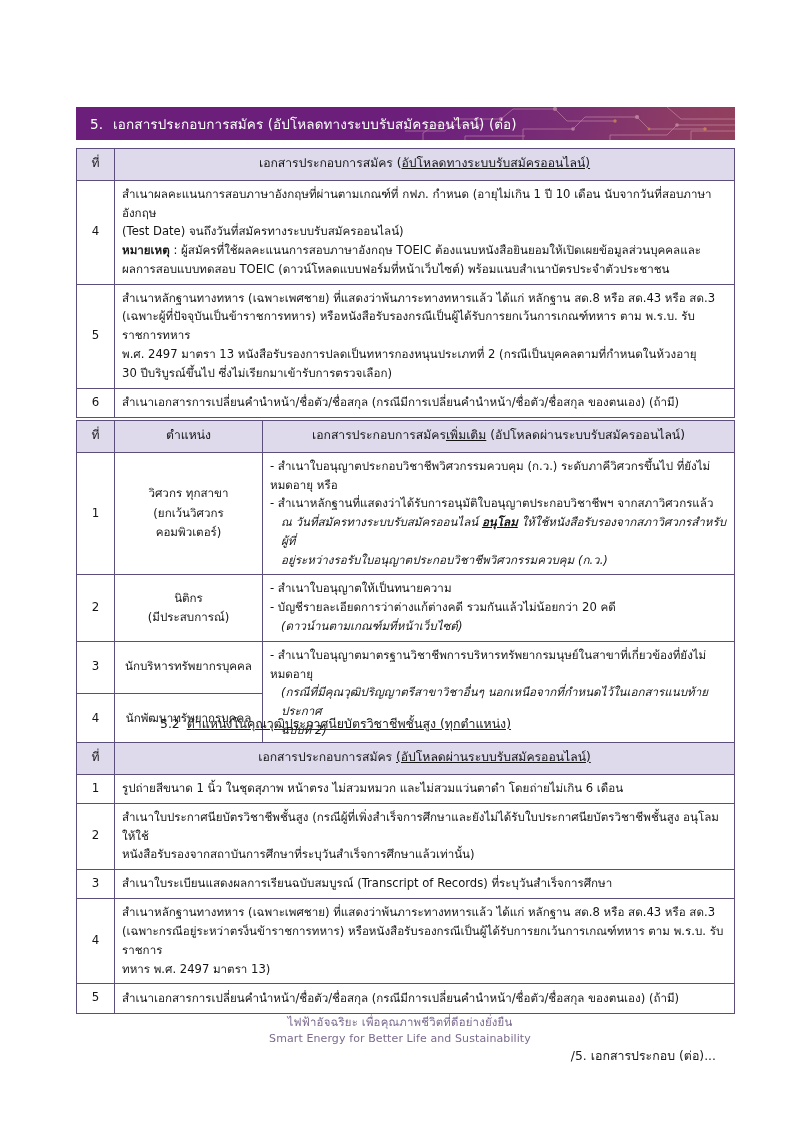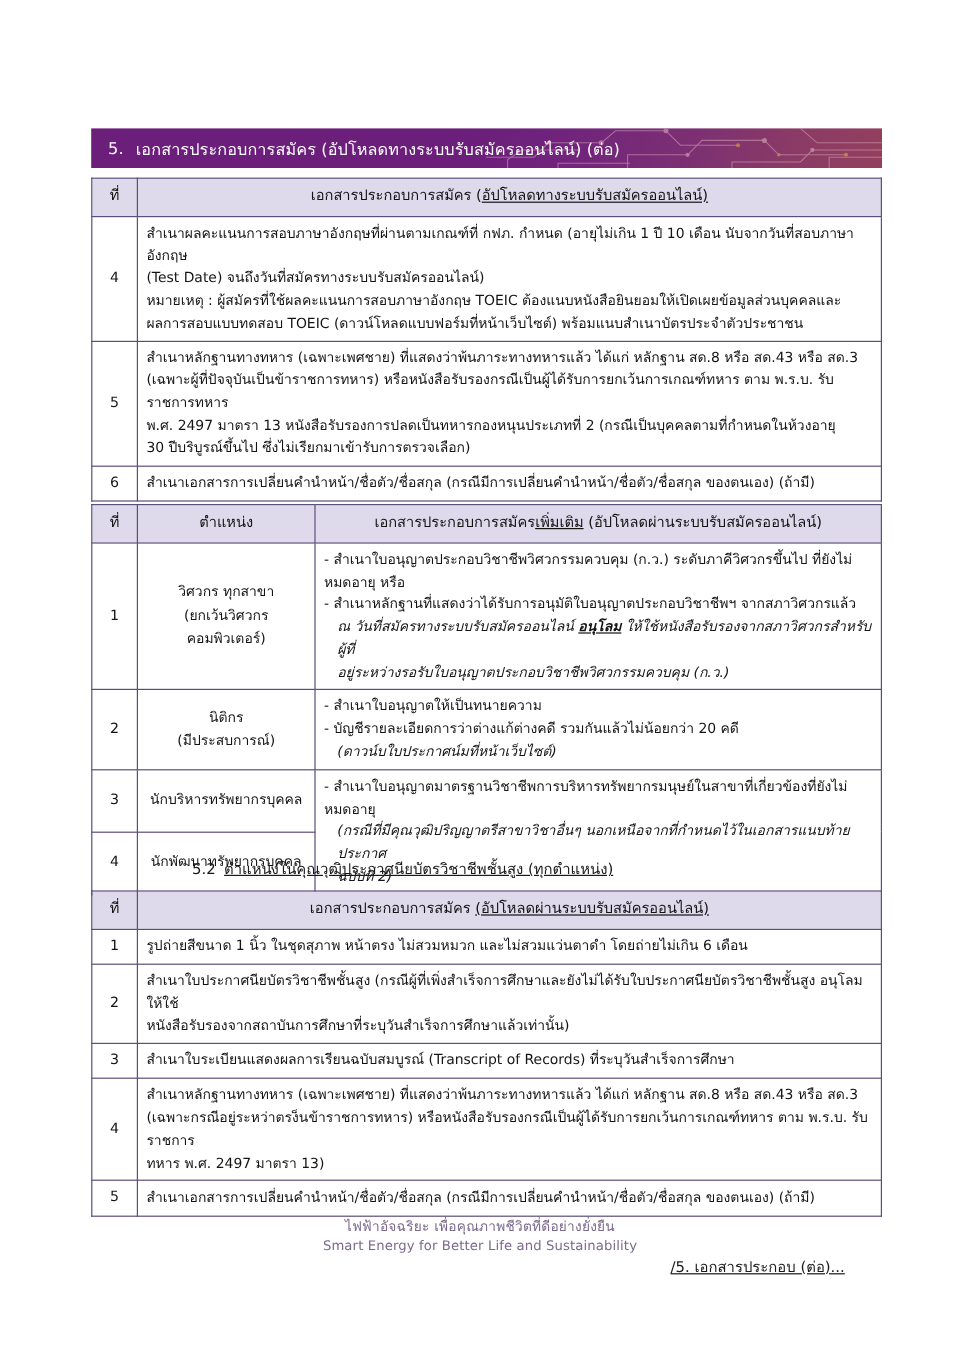--- a/index.html
+++ b/index.html
@@ -161,7 +161,7 @@
   }
   table.doc td.body { text-align: left; }
   .u { text-decoration: underline; }
-  .b { font-weight: normal; }
+  .b { font-weight: bold; }
   .bu { font-weight: bold; text-decoration: underline; }
   .ln { display: block; }
   .ind { display: block; padding-left: 11px; font-style: italic; }

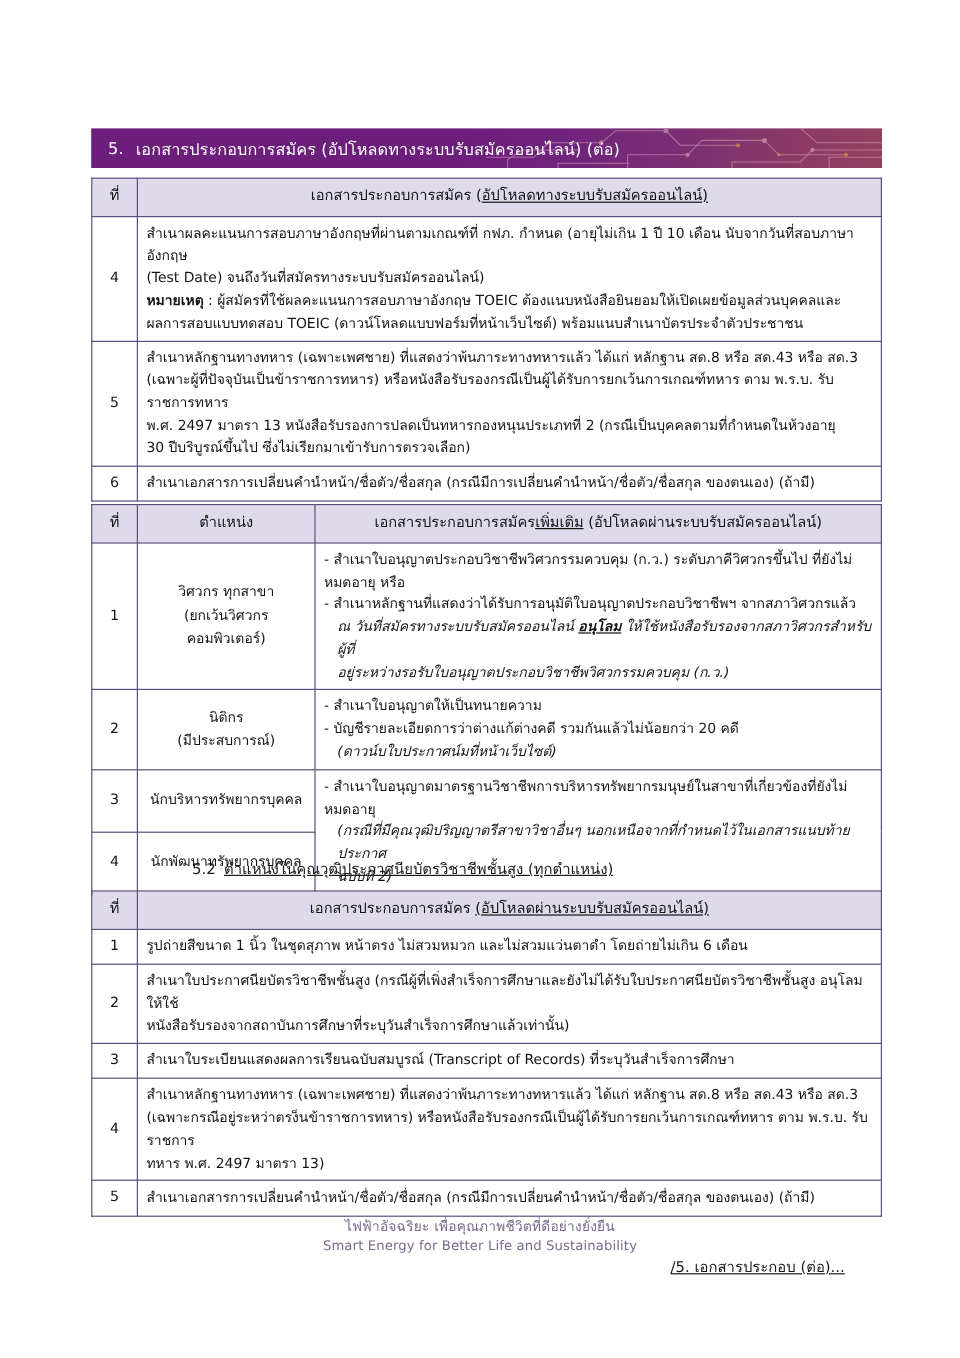--- a/index.html
+++ b/index.html
@@ -322,7 +322,7 @@
         <td class="body">
           <span class="ln">- สำเนาใบอนุญาตให้เป็นทนายความ</span>
           <span class="ln">- บัญชีรายละเอียดการว่าต่างแก้ต่างคดี รวมกันแล้วไม่น้อยกว่า 20 คดี</span>
-          <span class="ind">(ดาวน์บใบประกาศน์มที่หน้าเว็บไซต์)</span>
+          <span class="ind">(ดาวน์านตามเกณฑ์มที่หน้าเว็บไซต์)</span>
         </td>
       </tr>
       <tr>

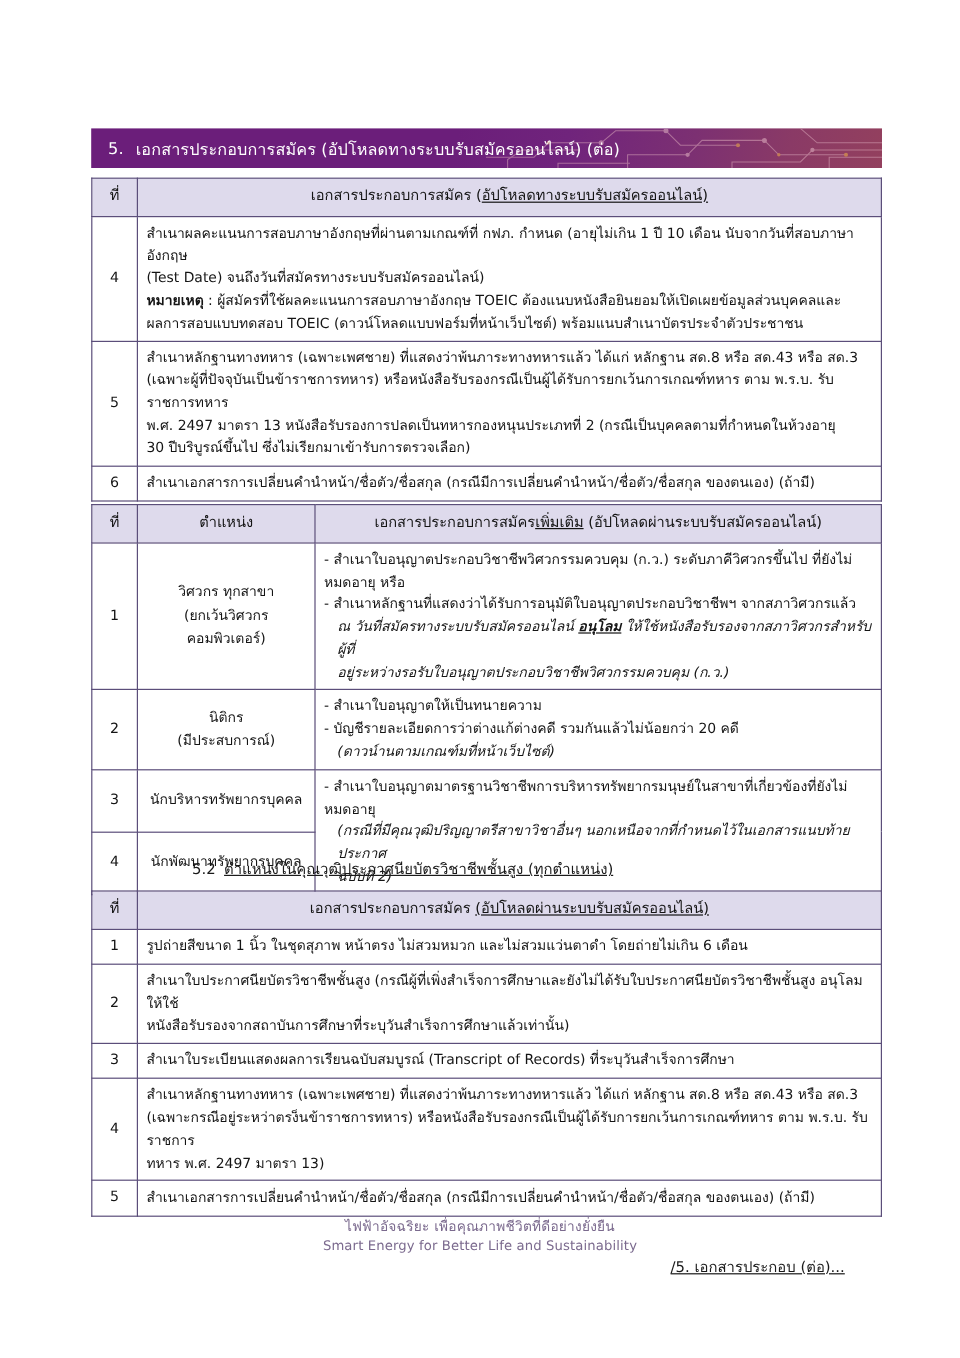--- a/index.html
+++ b/index.html
@@ -186,12 +186,11 @@
   
   .cont-note {
     position: absolute;
-    right: 96px;
+    right: 84px;
     top: 1046px;
     font-size: 12.4px;
     color: #1a1a1a;
     white-space: nowrap;
-    text-decoration: underline;
   }
   .footer {
     position: absolute;

